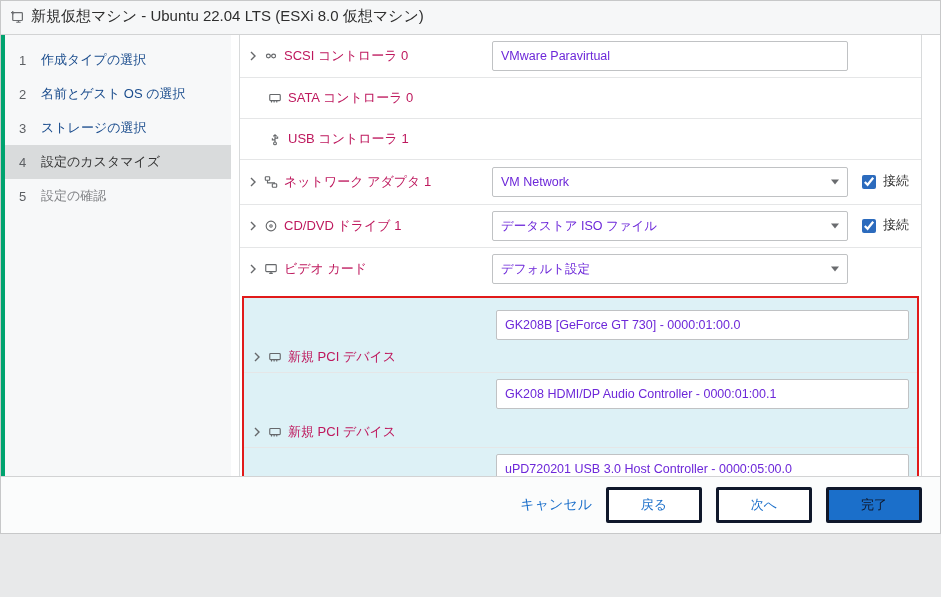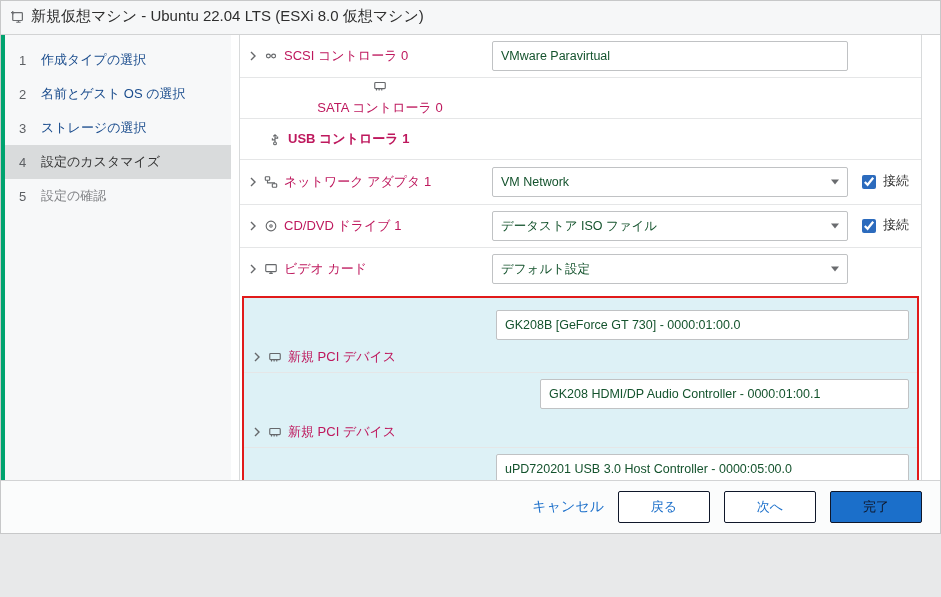--- a/index.html
+++ b/index.html
@@ -22,7 +22,7 @@
   .chev{width:8px;color:#66686b;display:inline-block;}
   .lbl-icon{width:14px;height:14px;color:#66686b;}
   .val-col{flex:1;padding:6px 8px 6px 0;display:flex;align-items:center;gap:10px;}
-  .select-like{position:relative;flex:1;max-width:300px;height:28px;border:1px solid #c0c2c4;border-radius:2px;background:#fff;display:flex;align-items:center;padding:0 26px 0 8px;font-size:12.5px;color:#14532d;}
+  .select-like{position:relative;flex:1;max-width:300px;height:28px;border:1px solid #c0c2c4;border-radius:2px;background:#fff;display:flex;align-items:center;padding:0 26px 0 8px;font-size:12.5px;color:#6d28d9;}
   .select-like.wide{max-width:320px;}
   .select-like.readonly{max-width:412px;height:28px;}
   .caret{position:absolute;right:8px;top:50%;transform:translateY(-50%);border-left:4px solid transparent;border-right:4px solid transparent;border-top:5px solid #6a6c6f;}

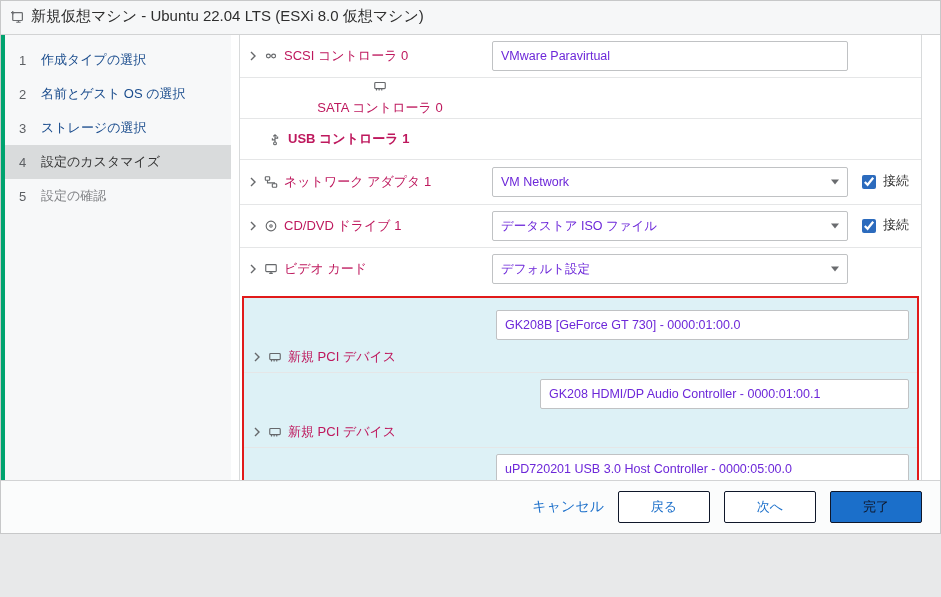--- a/index.html
+++ b/index.html
@@ -104,7 +104,7 @@
         </div>
 
         <div class="row">
-          <div class="label-col" style="padding-left:28px;flex-direction:column;">
+          <div class="label-col" style="padding-left:28px;">
             <span class="lbl-icon">
               <svg viewBox="0 0 16 16" width="14" height="14" fill="none" stroke="currentColor" stroke-width="1.3">
                   <rect x="2" y="4" width="12" height="7" rx="1"></rect>

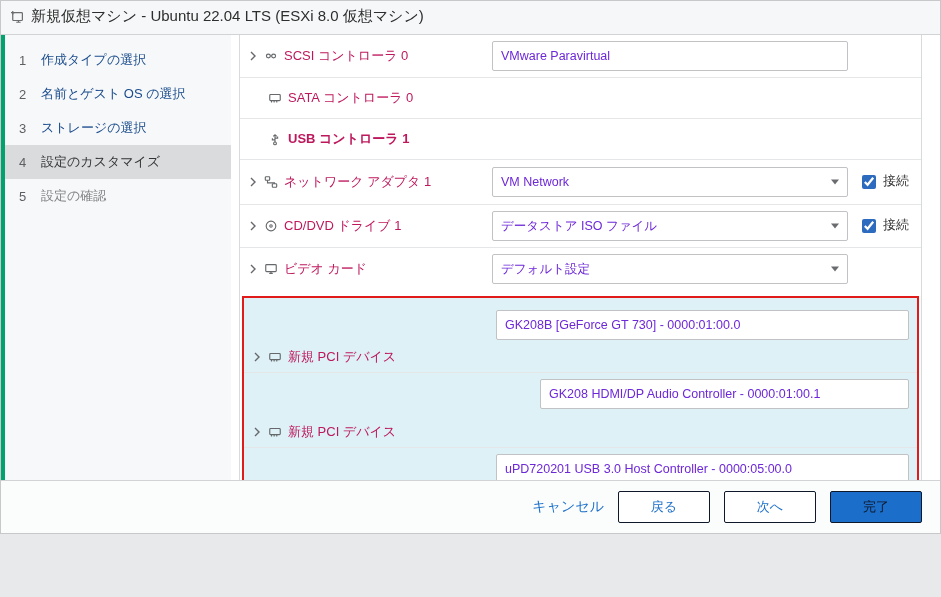--- a/index.html
+++ b/index.html
@@ -117,7 +117,7 @@
         </div>
 
         <div class="row">
-          <div class="label-col" style="padding-left:28px;font-weight:bold;">
+          <div class="label-col" style="padding-left:28px;">
             <span class="lbl-icon">
               <svg viewBox="0 0 16 16" width="14" height="14" fill="none" stroke="currentColor" stroke-width="1.3">
                   <circle cx="8" cy="13" r="1.6"></circle>

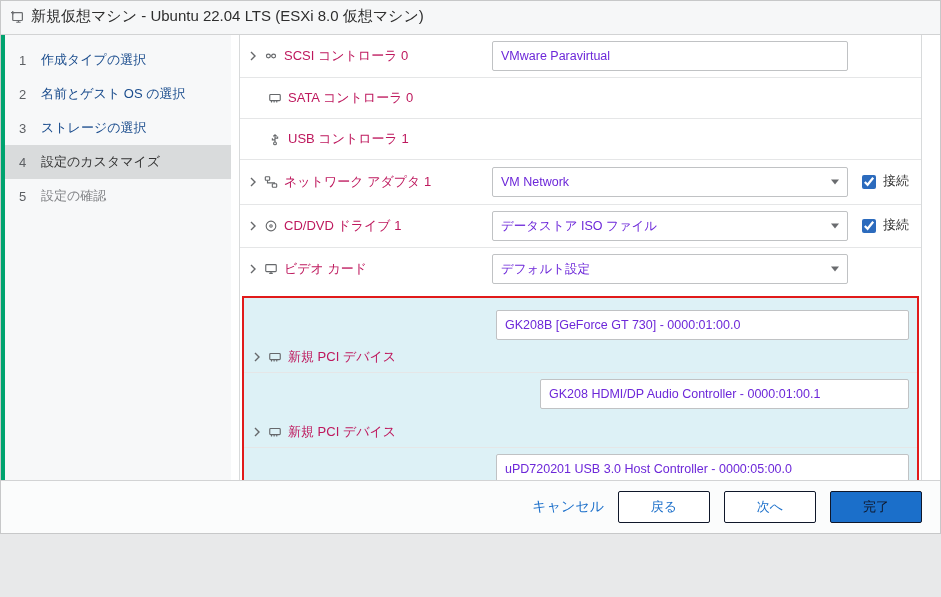--- a/index.html
+++ b/index.html
@@ -245,7 +245,7 @@
               </span>
               <span>新規 PCI デバイス</span>
             </div>
-            <div class="val-col" style="align-self:flex-start;padding-top:6px;margin-left:44px;">
+            <div class="val-col" style="align-self:flex-start;padding-top:6px;">
               <div class="select-like readonly">
                 <span>GK208 HDMI/DP Audio Controller - 0000:01:00.1</span>
               </div>

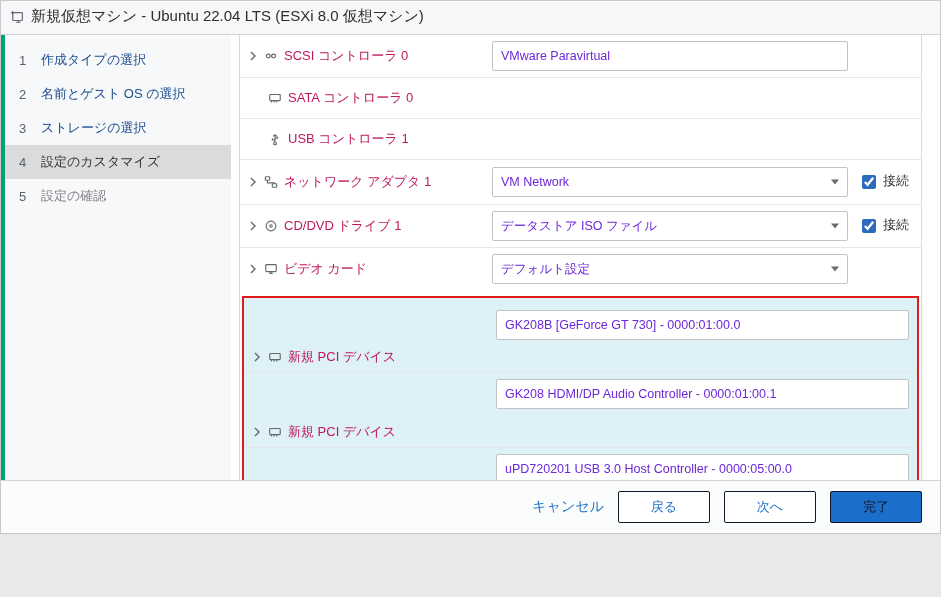--- a/index.html
+++ b/index.html
@@ -32,7 +32,7 @@
   .highlight-block .row{background:#ddf1f6;}
   .footer{position:absolute;left:0;right:0;bottom:0;border-top:1px solid #d2d3d4;background:#fbfcfc;padding:10px 18px;display:flex;justify-content:flex-end;align-items:center;gap:14px;}
   .link-btn{color:#1b6fca;cursor:pointer;font-size:14px;}
-  .btn{min-width:62px;height:30px;display:inline-flex;align-items:center;justify-content:center;border:1px solid #0f172a;border-radius:2px;color:#1b6fca;background:#fff;font-size:13px;cursor:pointer;padding:0 14px;}
+  .btn{min-width:62px;height:30px;display:inline-flex;align-items:center;justify-content:center;border:3px solid #0f172a;border-radius:2px;color:#1b6fca;background:#fff;font-size:13px;cursor:pointer;padding:0 14px;}
   .btn.primary{background:#1b6fca;color:#0f172a;}
   svg{display:block;}
 </style>

